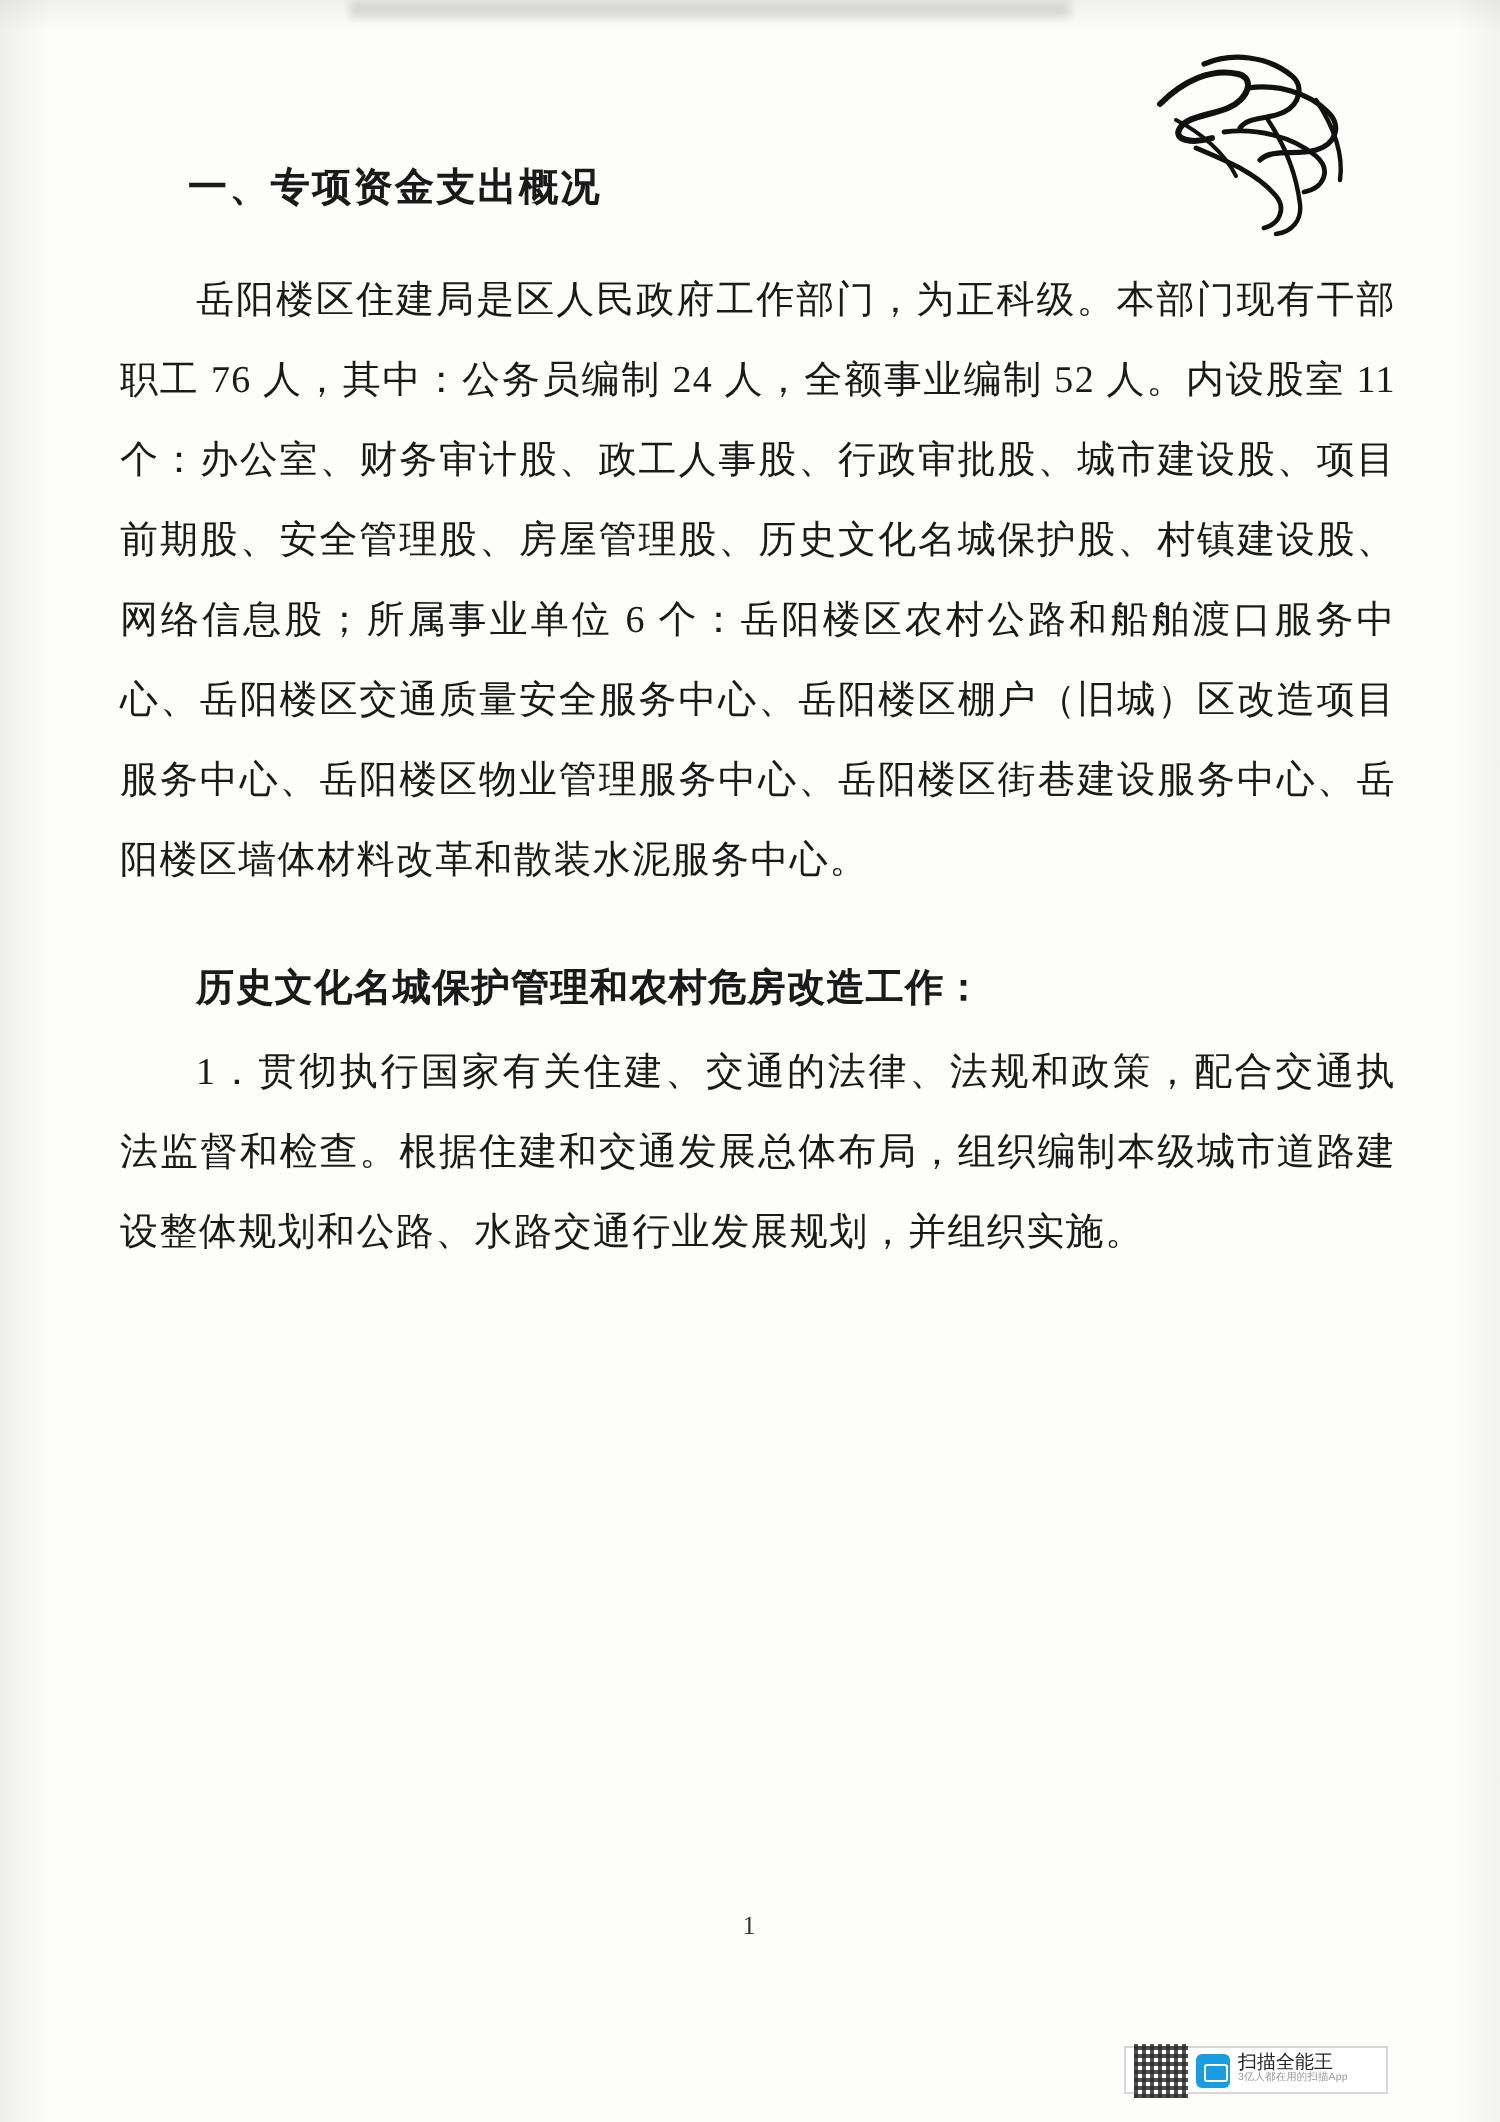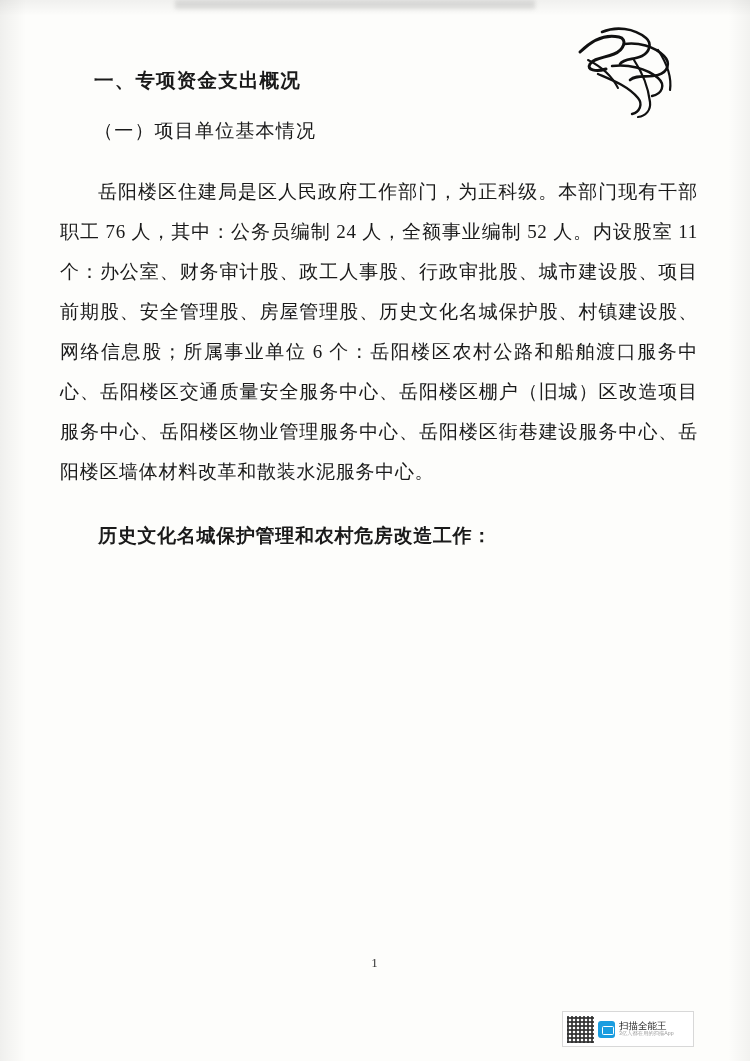--- a/index.html
+++ b/index.html
@@ -71,7 +71,7 @@
     position: absolute;
     left: 60px;
     right: 52px;
-    top: 66px;
+    top: 80px;
   }
 
   h2.heading-1 {

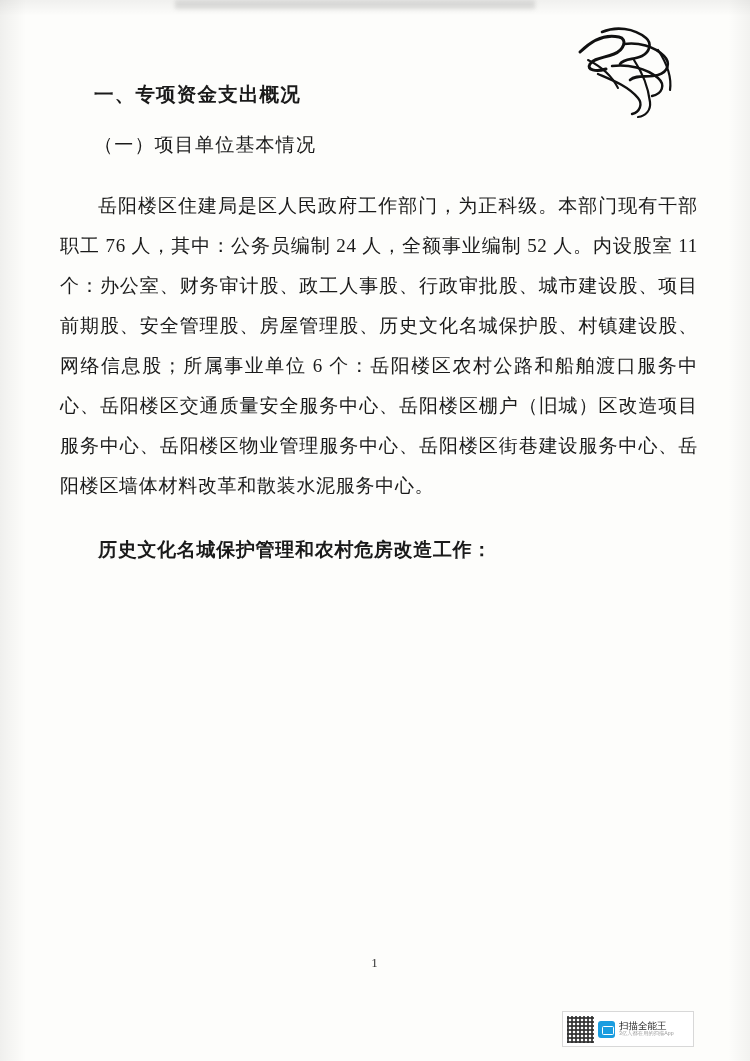--- a/index.html
+++ b/index.html
@@ -201,7 +201,6 @@
 
   <div class="doc-body">
     <h2 class="heading-1">一、专项资金支出概况</h2>
-    <h3 class="heading-2">（一）项目单位基本情况</h3>
 
     <p class="para">岳阳楼区住建局是区人民政府工作部门，为正科级。本部门现有干部职工 76 人，其中：公务员编制 24 人，全额事业编制 52 人。内设股室 11 个：办公室、财务审计股、政工人事股、行政审批股、城市建设股、项目前期股、安全管理股、房屋管理股、历史文化名城保护股、村镇建设股、网络信息股；所属事业单位 6 个：岳阳楼区农村公路和船舶渡口服务中心、岳阳楼区交通质量安全服务中心、岳阳楼区棚户（旧城）区改造项目服务中心、岳阳楼区物业管理服务中心、岳阳楼区街巷建设服务中心、岳阳楼区墙体材料改革和散装水泥服务中心。</p>
 

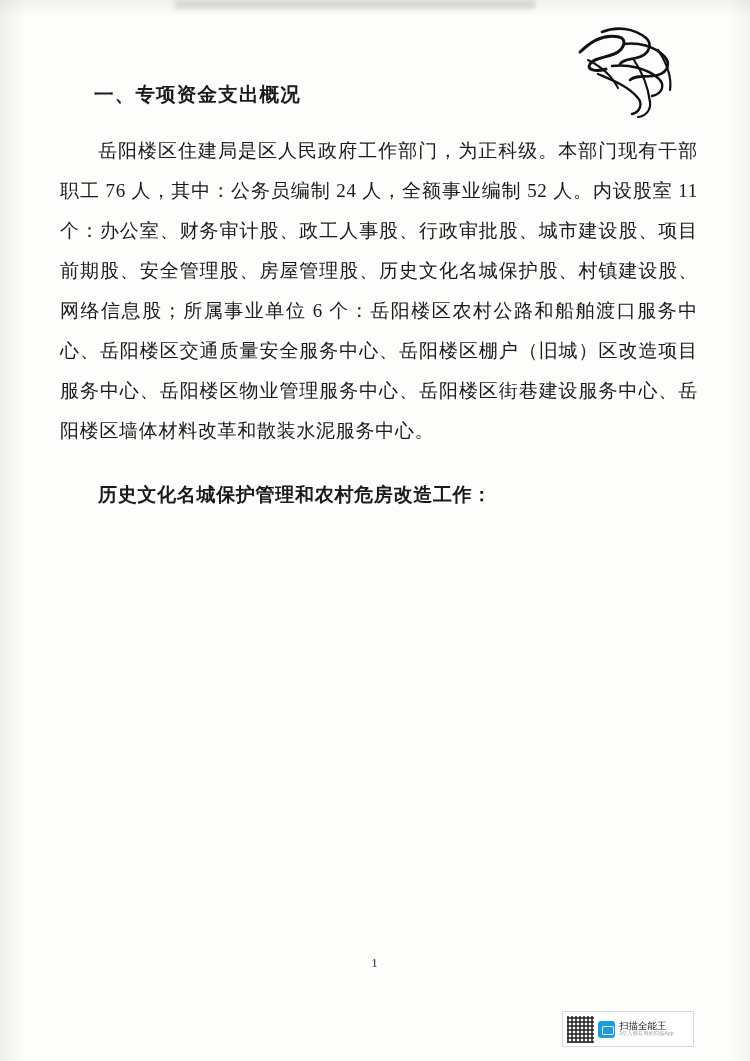--- a/index.html
+++ b/index.html
@@ -207,6 +207,7 @@
     <p class="spacer-gap"></p>
 
     <p class="para bold">历史文化名城保护管理和农村危房改造工作：</p>
+    <p class="para">1．贯彻执行国家有关住建、交通的法律、法规和政策，配合交通执法监督和检查。根据住建和交通发展总体布局，组织编制本级城市道路建设整体规划和公路、水路交通行业发展规划，并组织实施。</p>
   </div>
 
   <div class="page-number">1</div>

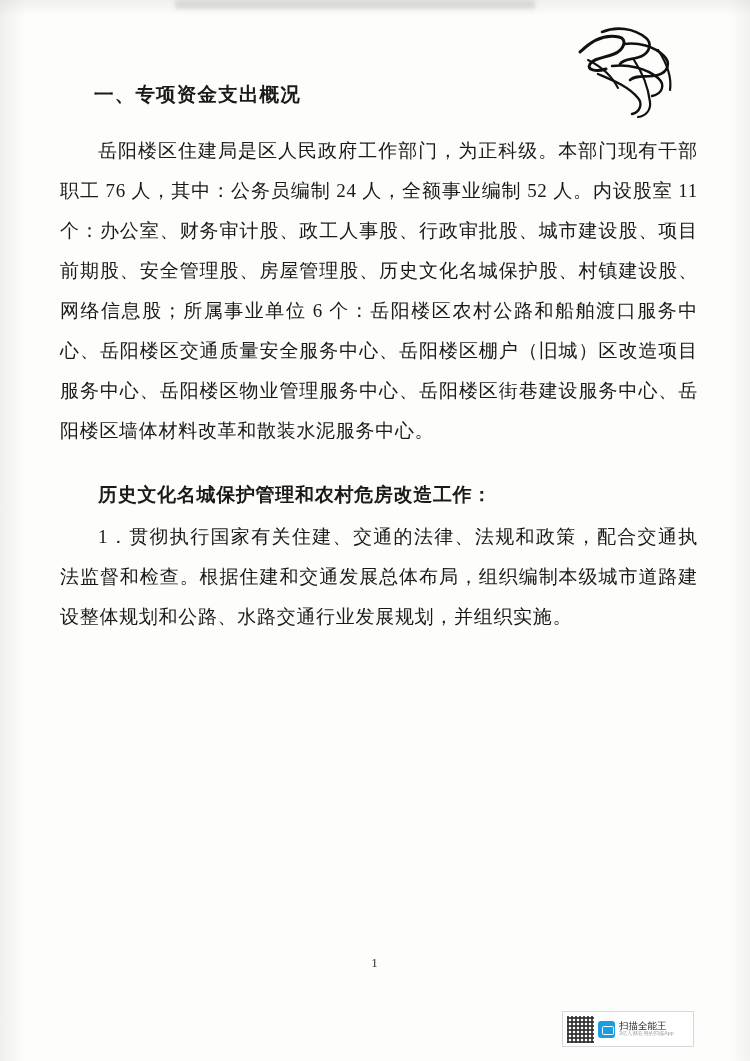--- a/index.html
+++ b/index.html
@@ -123,7 +123,7 @@
     right: 56px;
     bottom: 14px;
     width: 132px;
-    height: 36px;
+    height: 24px;
     border: 1px solid #d8d8d8;
     background: #ffffff;
     display: flex;

